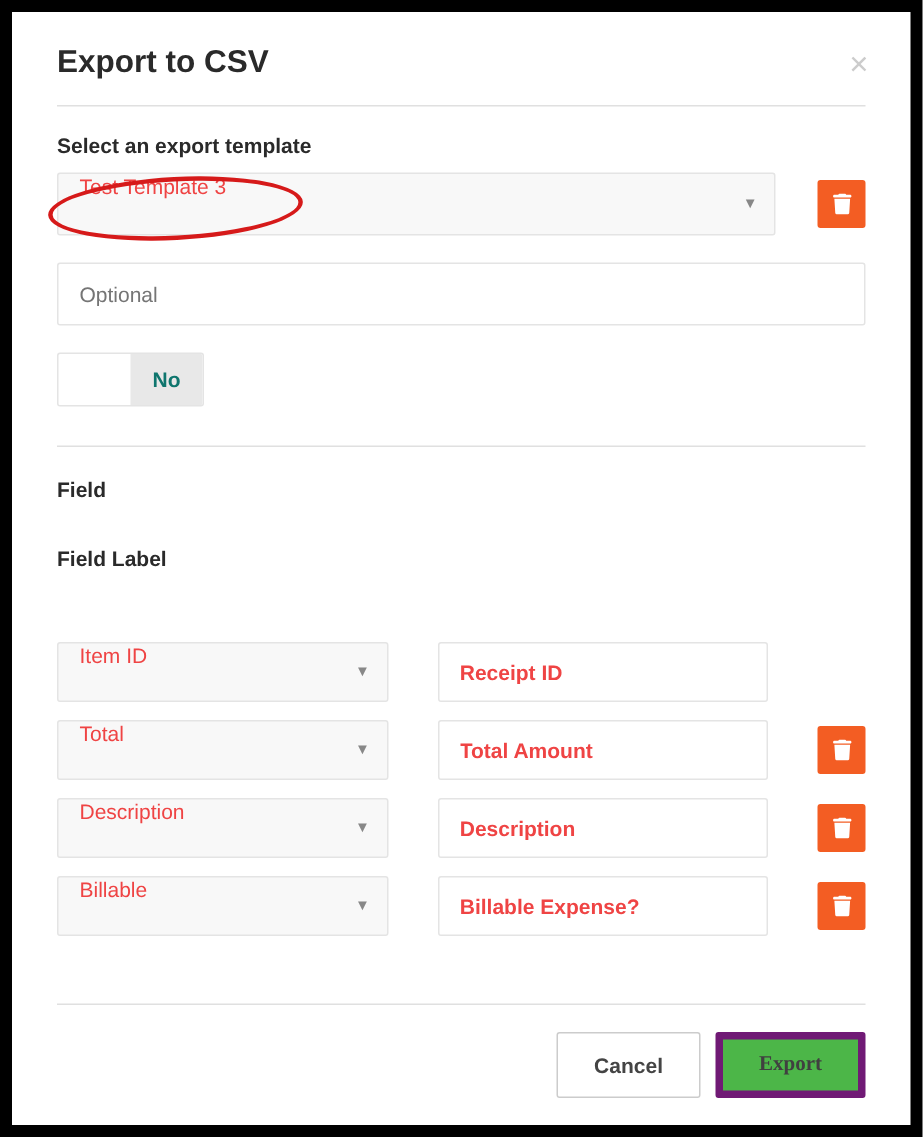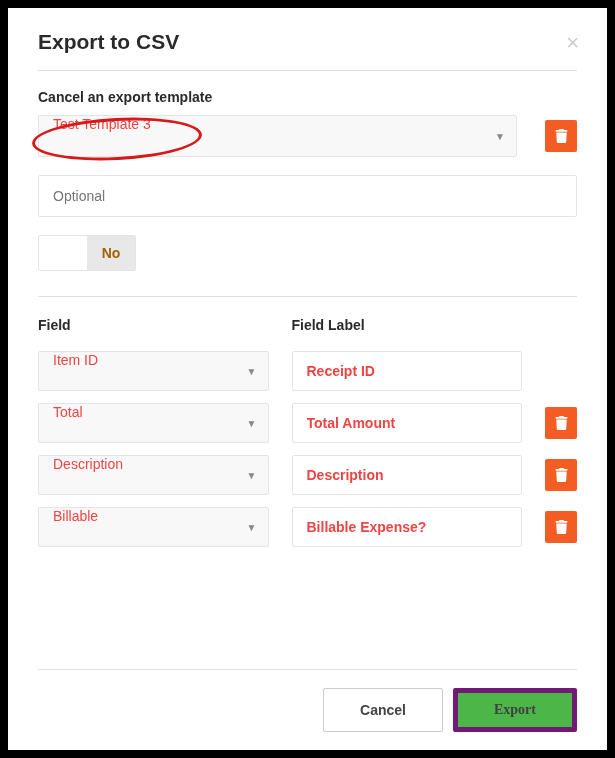--- a/index.html
+++ b/index.html
@@ -200,7 +200,7 @@
 
   <div class="modal-body">
 
-    <div class="label">Cancel an export template</div>
+    <div class="label">Select an export template</div>
     <div class="row-flex mb">
       <div class="select-wrap">
         <div class="select">Test Template 3</div>

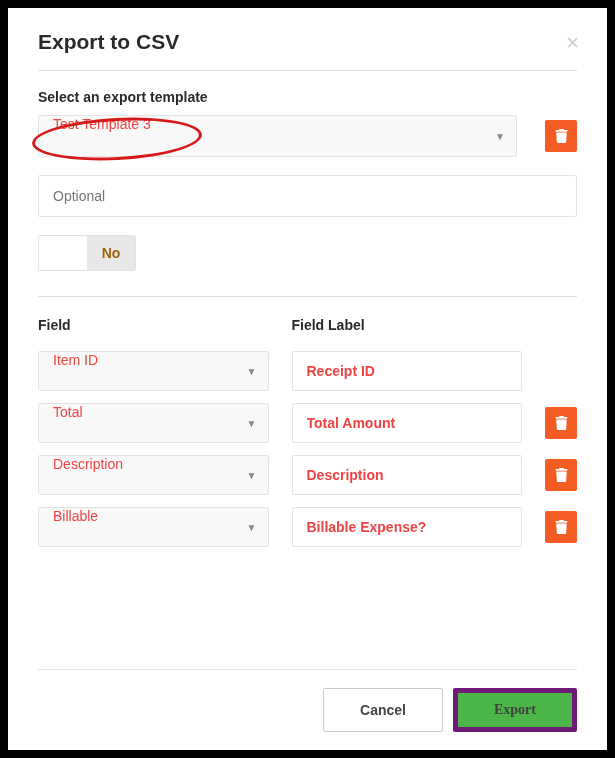--- a/index.html
+++ b/index.html
@@ -124,7 +124,7 @@
       align-items: center;
       justify-content: center;
       font-size: 14px;
-      color: #a16207;
+      color: #0f766e;
     }
     .toggle-half.active { background: #e8e8e8; font-weight: 600; }
     .hr2 {

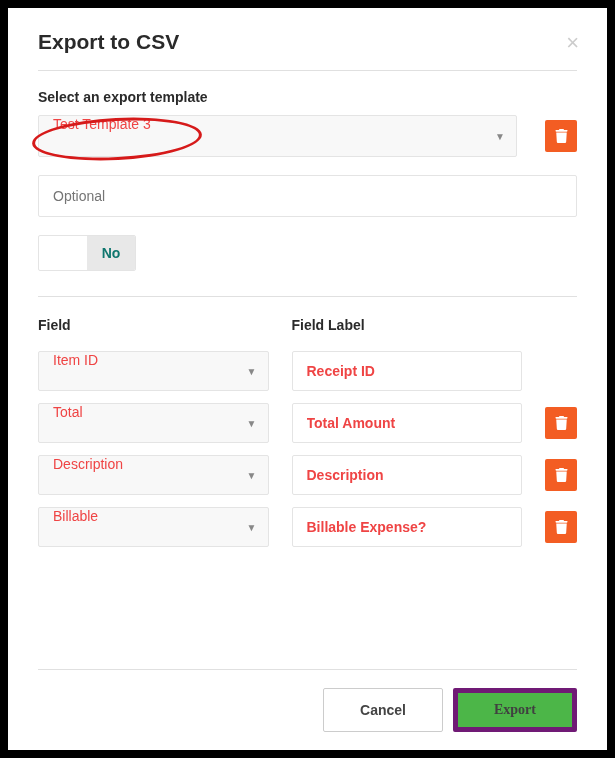--- a/index.html
+++ b/index.html
@@ -135,6 +135,7 @@
     .cols {
       display: flex;
       gap: 30px;
+      flex-direction: column;
     }
     .col { flex: 1; }
     .col-right-spacer { width: 32px; flex-shrink: 0; }

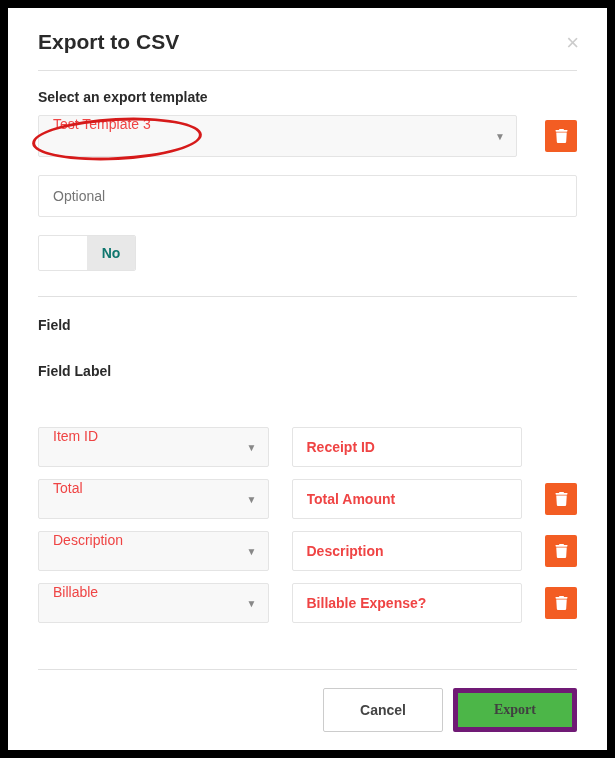--- a/index.html
+++ b/index.html
@@ -141,7 +141,7 @@
     .col-right-spacer { width: 32px; flex-shrink: 0; }
     .field-row {
       display: flex;
-      gap: 23px;
+      gap: 33px;
       align-items: center;
       margin-bottom: 12px;
     }

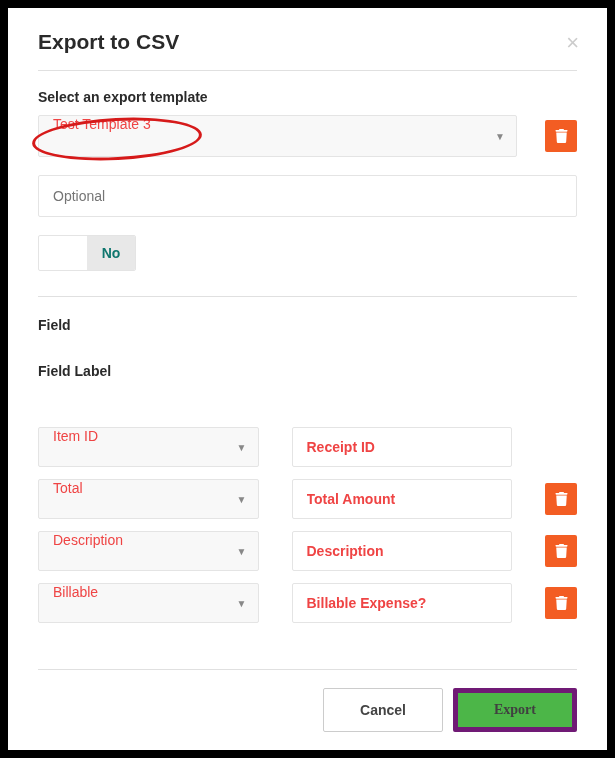--- a/index.html
+++ b/index.html
@@ -169,7 +169,7 @@
       gap: 10px;
     }
     .btn {
-      padding: 9px 36px;
+      padding: 9px 24px;
       font-size: 14px;
       font-weight: 600;
       border-radius: 2px;

